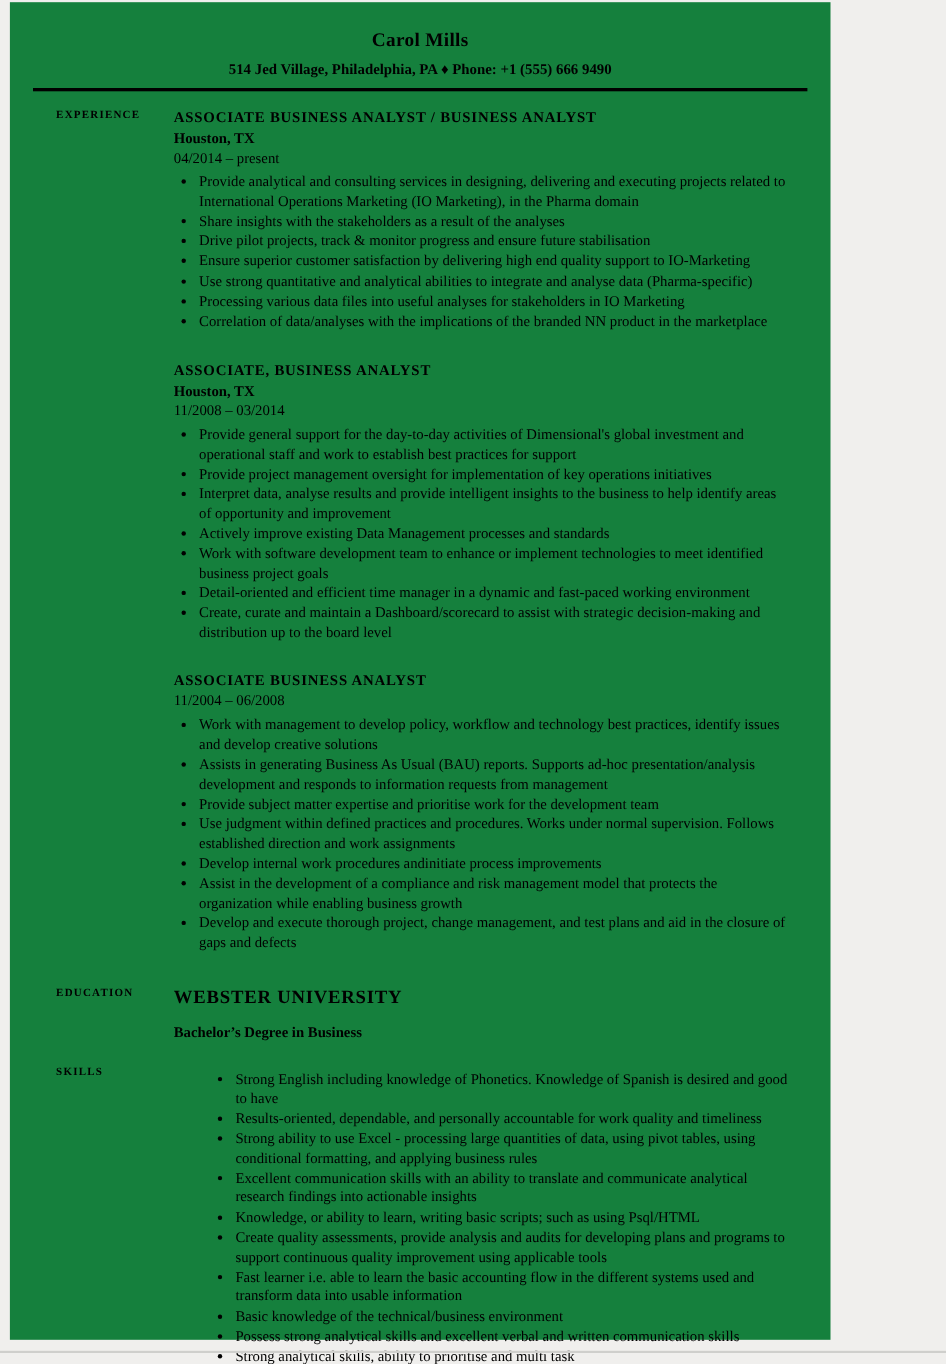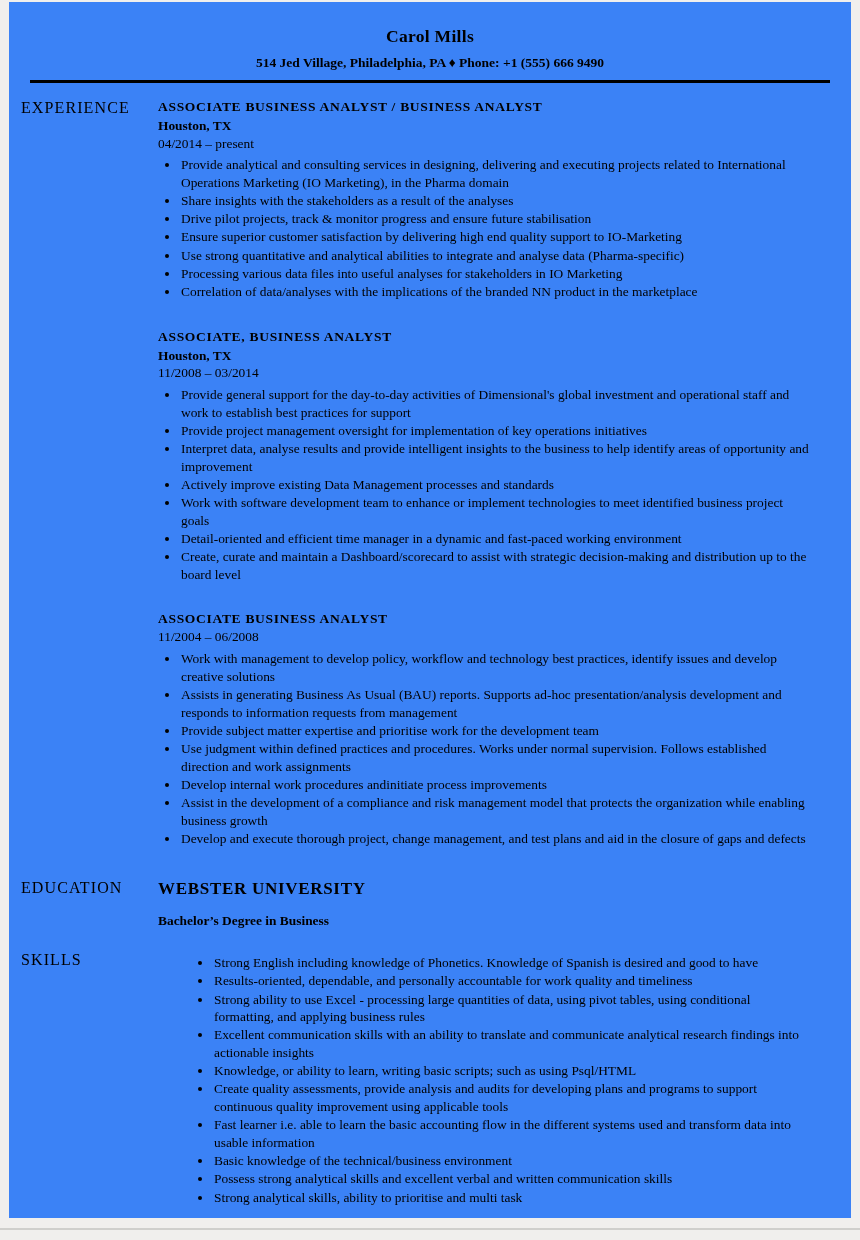--- a/index.html
+++ b/index.html
@@ -16,9 +16,9 @@
     position: absolute;
     top: 2px;
     left: 9px;
-    width: 842px;
+    width: 746px;
     height: 1216px;
-    background: #3b82f6;
+    background: #15803d;
     box-sizing: border-box;
   }
   .bottom-line {

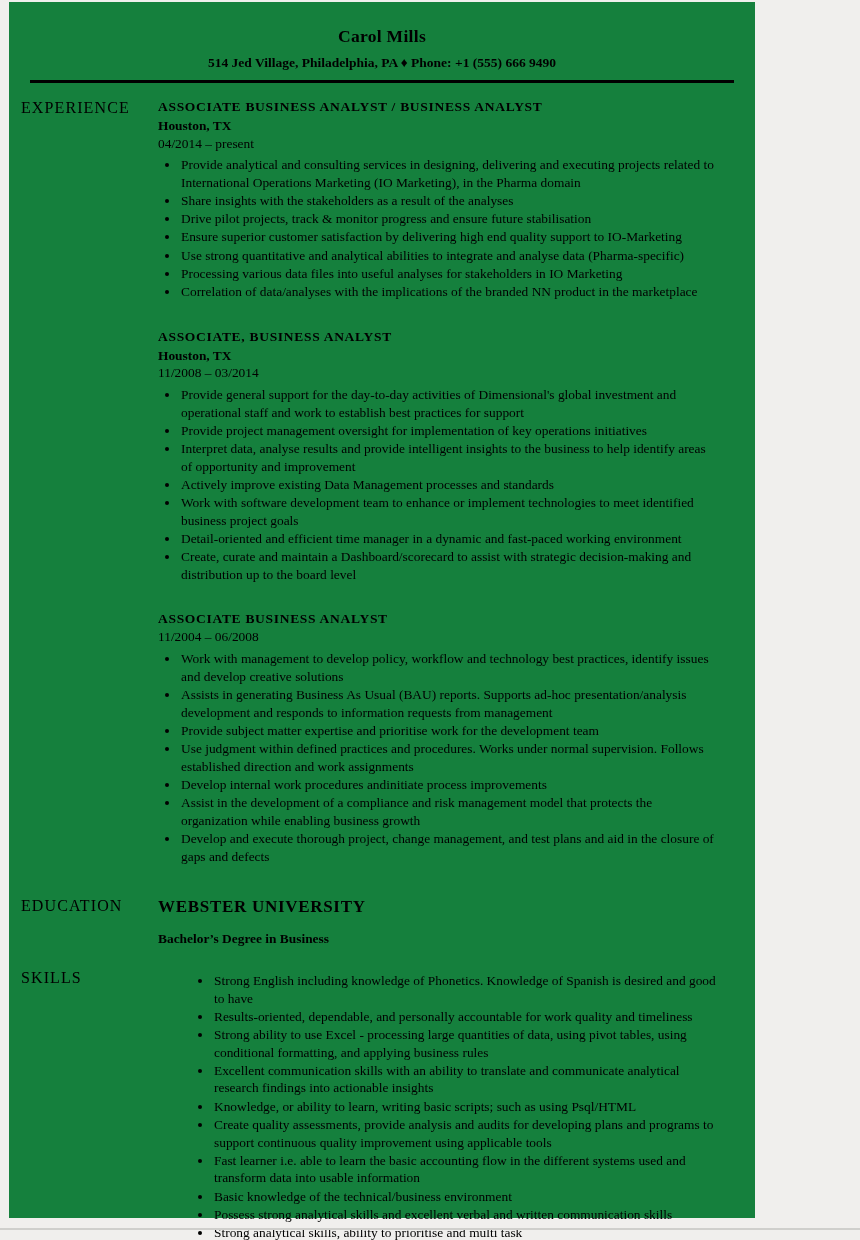--- a/index.html
+++ b/index.html
@@ -56,11 +56,11 @@
   .section-label {
     flex: 0 0 149px;
     box-sizing: border-box;
-    padding-left: 12px;
+    padding-left: 42px;
     padding-top: 1px;
-    font-size: 16px;
+    font-size: 10px;
     letter-spacing: 1.1px;
-    font-weight: 400;
+    font-weight: 700;
   }
   .section-body {
     flex: 1 1 auto;

